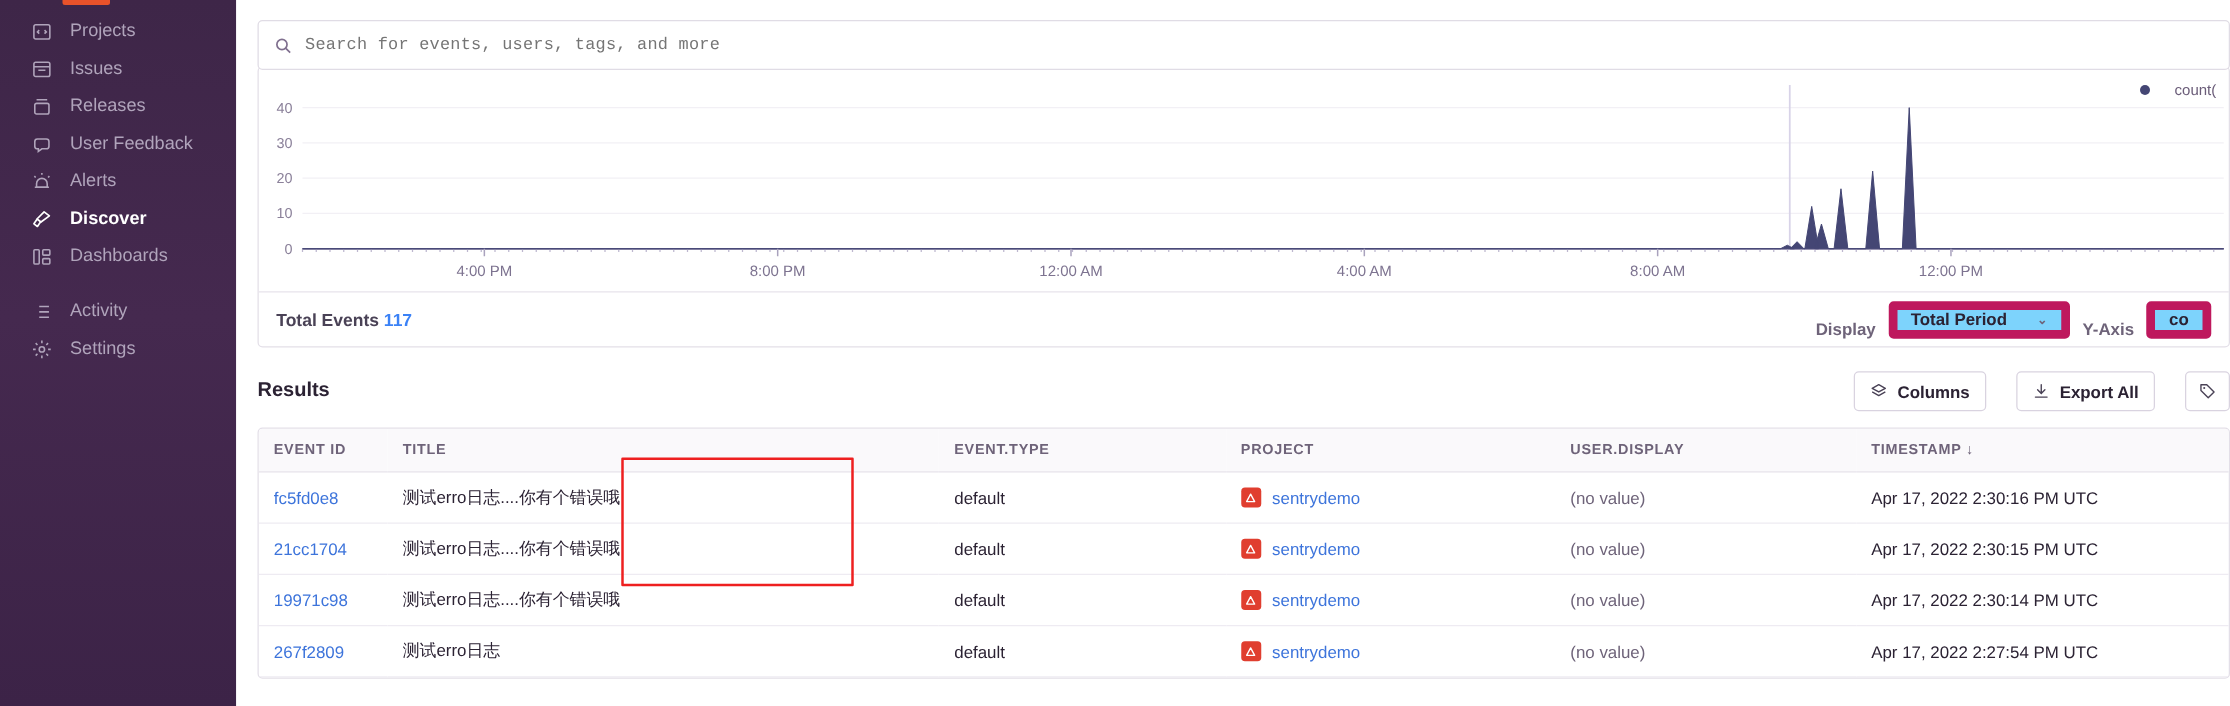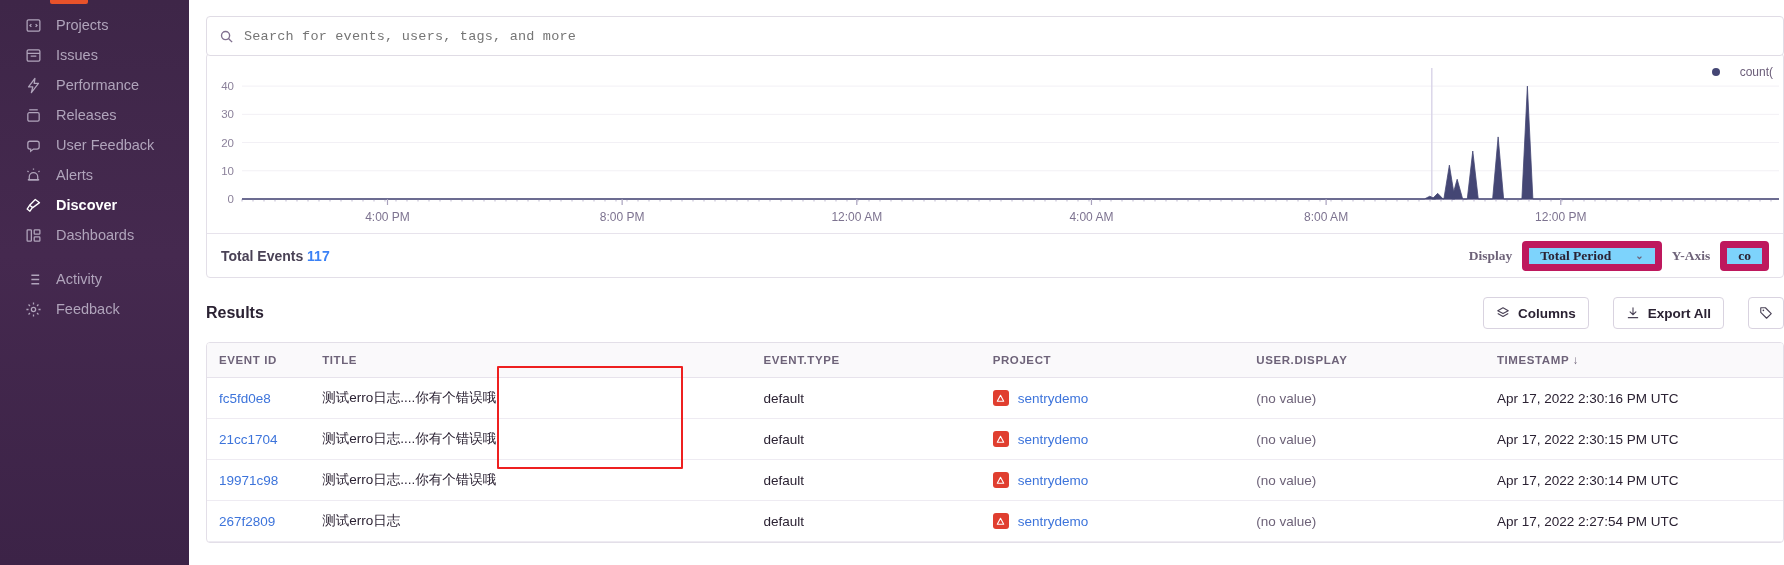--- a/index.html
+++ b/index.html
@@ -208,14 +208,6 @@
         <span>Issues</span>
       </div>
 
-      <div class="nav-item">
-        <span class="nav-icon">
-          <svg width="17" height="17" viewBox="0 0 24 24" fill="none" stroke="currentColor" stroke-width="1.8" stroke-linejoin="round">
-              <path d="M14 2L5 14h6l-2 8 10-13h-6z"></path>
-            </svg>
-        </span>
-        <span>Performance</span>
-      </div>
 
       <div class="nav-item">
         <span class="nav-icon">

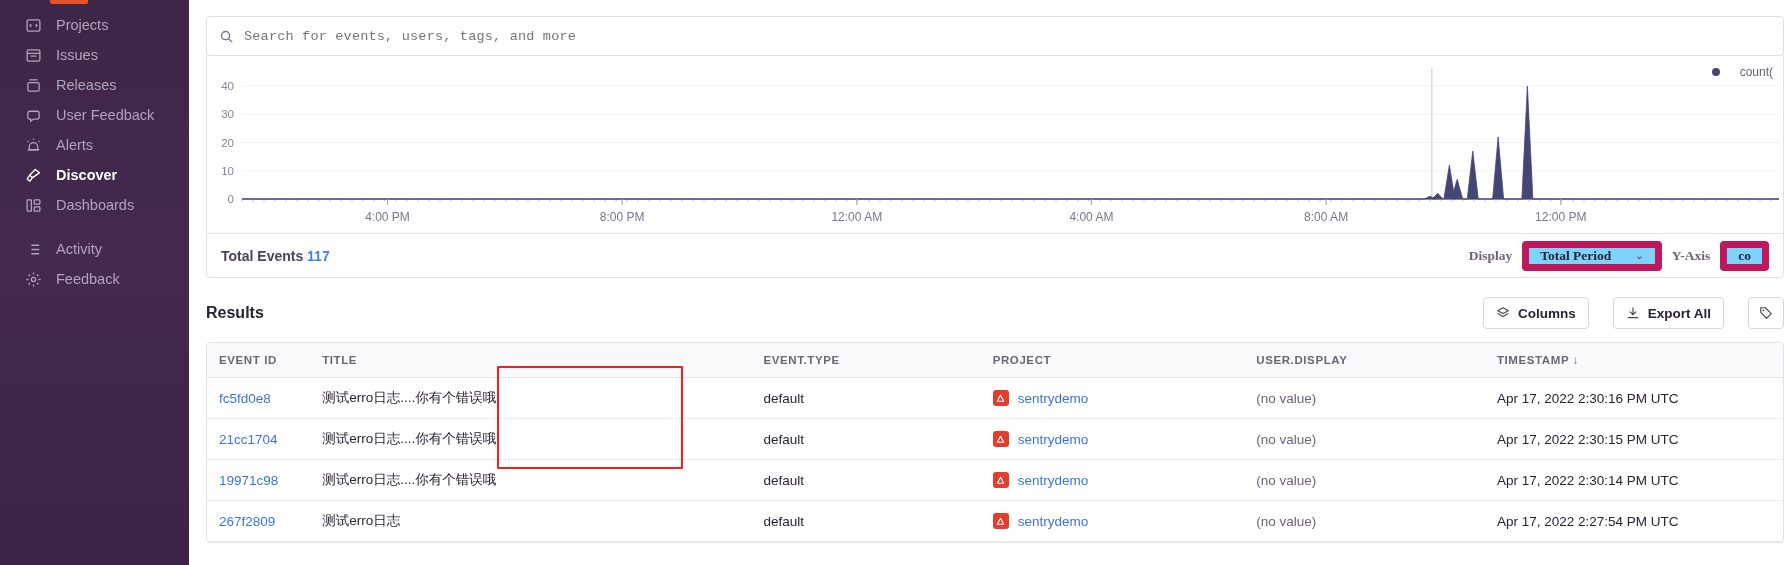--- a/index.html
+++ b/index.html
@@ -100,7 +100,7 @@
   .total-events { font-size: 14px; color: #57505f; }
   .total-events b { color: #3b82f6; font-weight: bold; }
   .total-events .tlabel { font-weight: bold; color: #4a4256; }
-  .footer-right { display: flex; align-items: center; gap: 10px; font-family: Liberation Serif, serif; }
+  .footer-right { display: flex; align-items: flex-end; gap: 10px; }
   .footer-right .flabel { font-size: 13.5px; color: #6e6379; font-weight: bold; }
   .select-btn {
     height: 30px; border: 7px solid #be185d; border-radius: 4px;

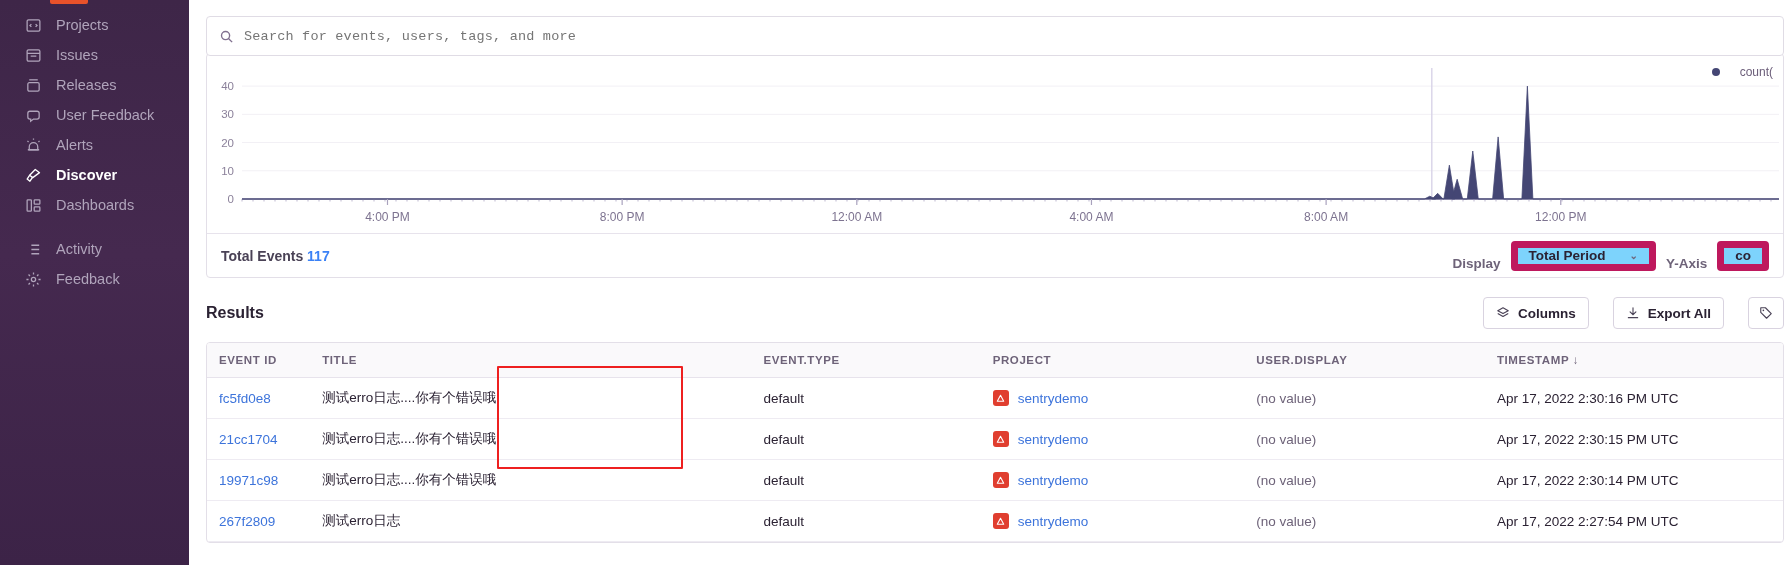--- a/index.html
+++ b/index.html
@@ -278,7 +278,7 @@
               <path d="M12 2v3M12 19v3M2 12h3M19 12h3M5 5l2 2M17 17l2 2M19 5l-2 2M7 17l-2 2"></path>
             </svg>
         </span>
-        <span>Feedback</span>
+        <span>Settings</span>
       </div>
 
     </div>

